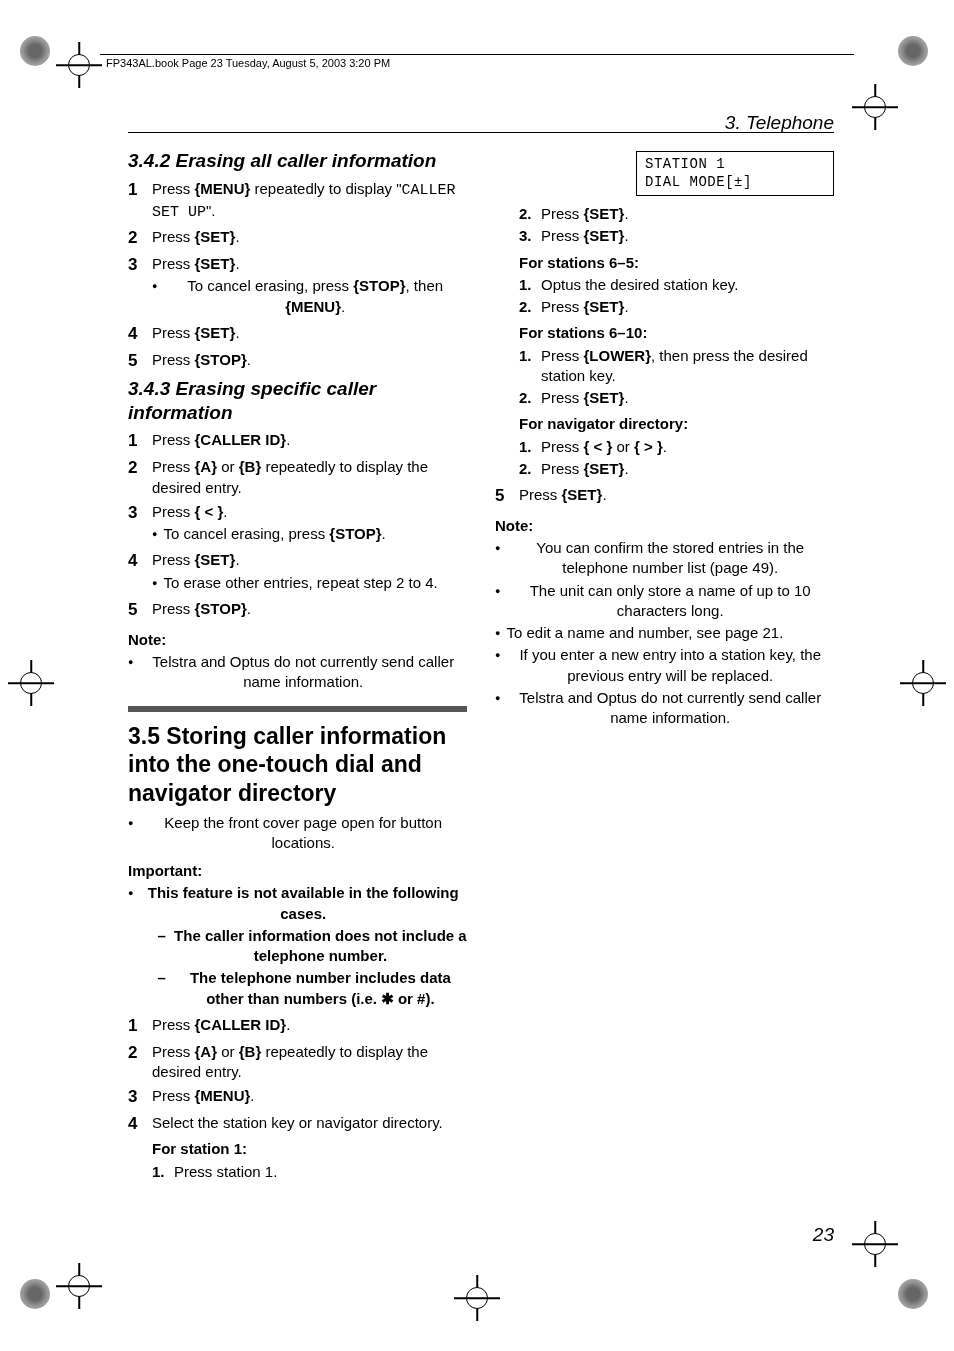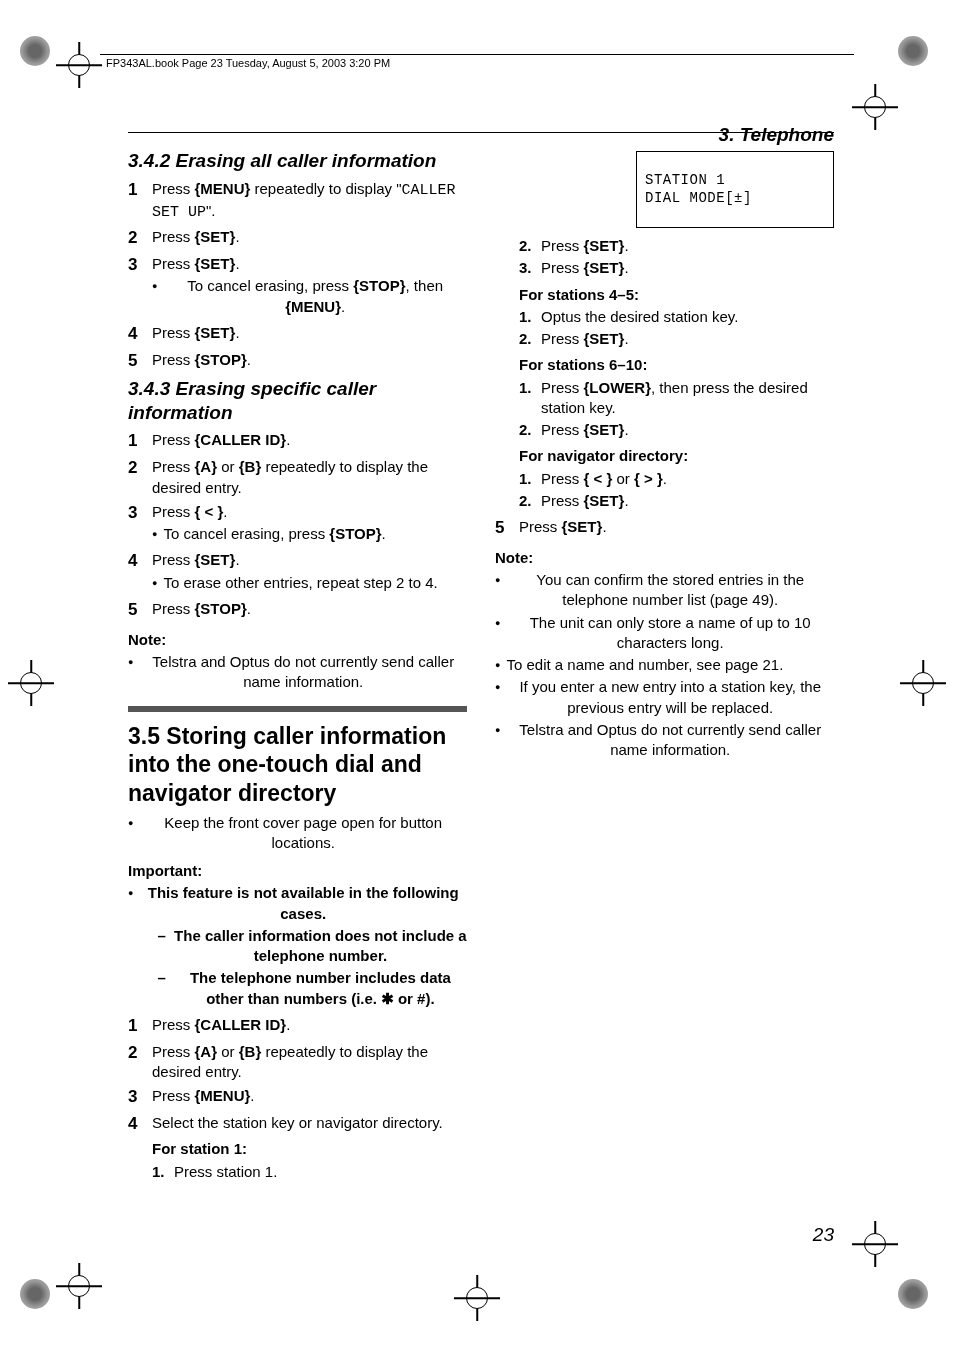--- a/index.html
+++ b/index.html
@@ -79,8 +79,8 @@
   .chapter-title {
     position: absolute;
     right: 120px;
-    top: 124px;
-    font-weight: bold;
+    top: 112px;
+    font-weight: normal;
     font-style: italic;
     font-size: 19px;
   }

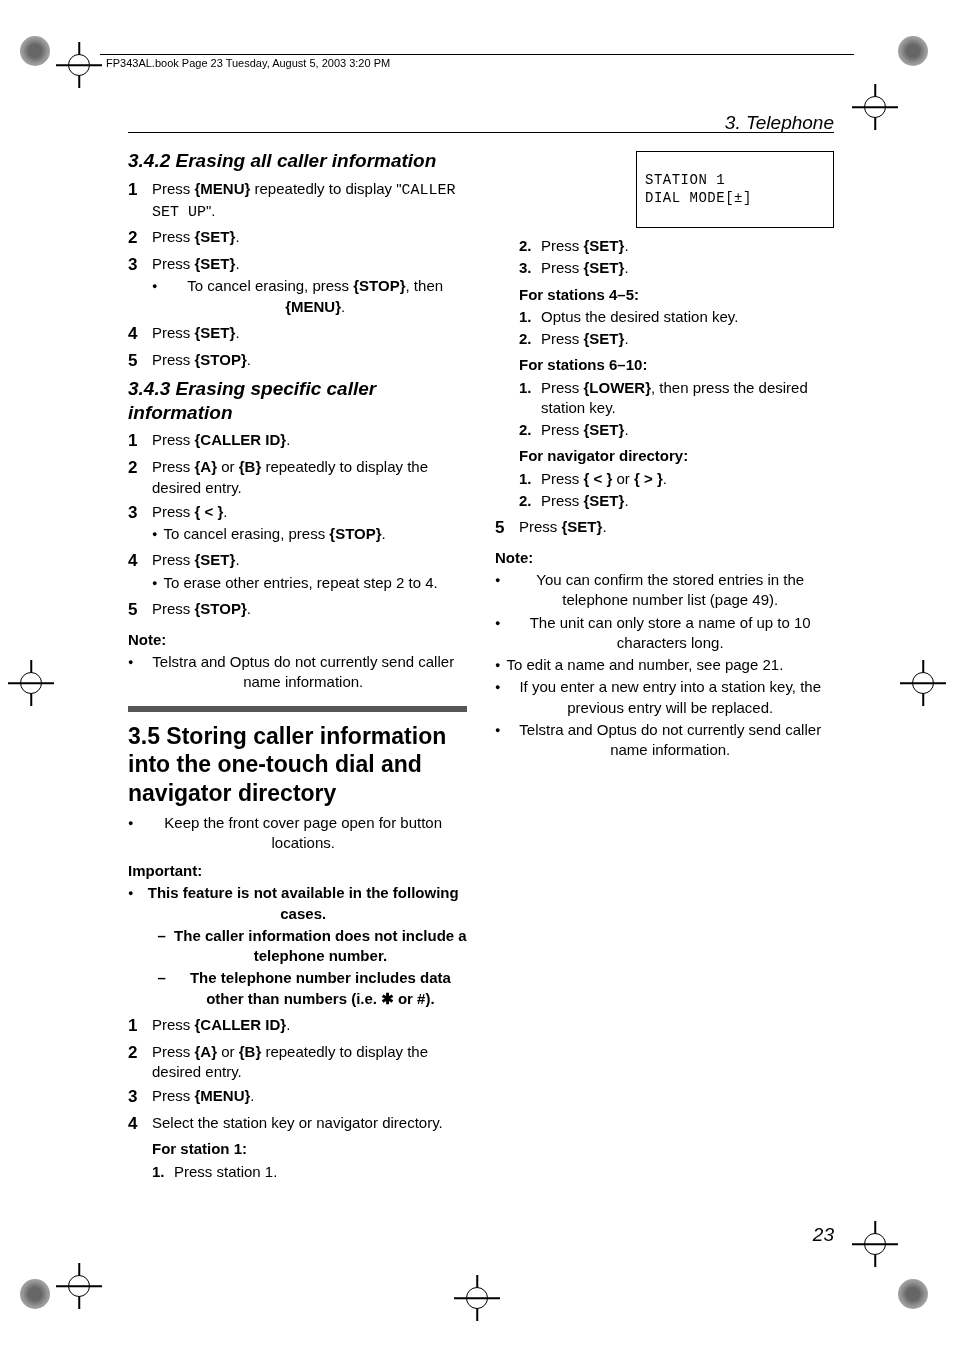--- a/index.html
+++ b/index.html
@@ -195,7 +195,7 @@
   }
   .lcd {
     border: 1.5px solid #000;
-    padding: 20px 8px;
+    padding: 4px 8px;
     font-family: "Courier New", monospace;
     font-size: 14px;
     margin: 6px 0 6px 16px;

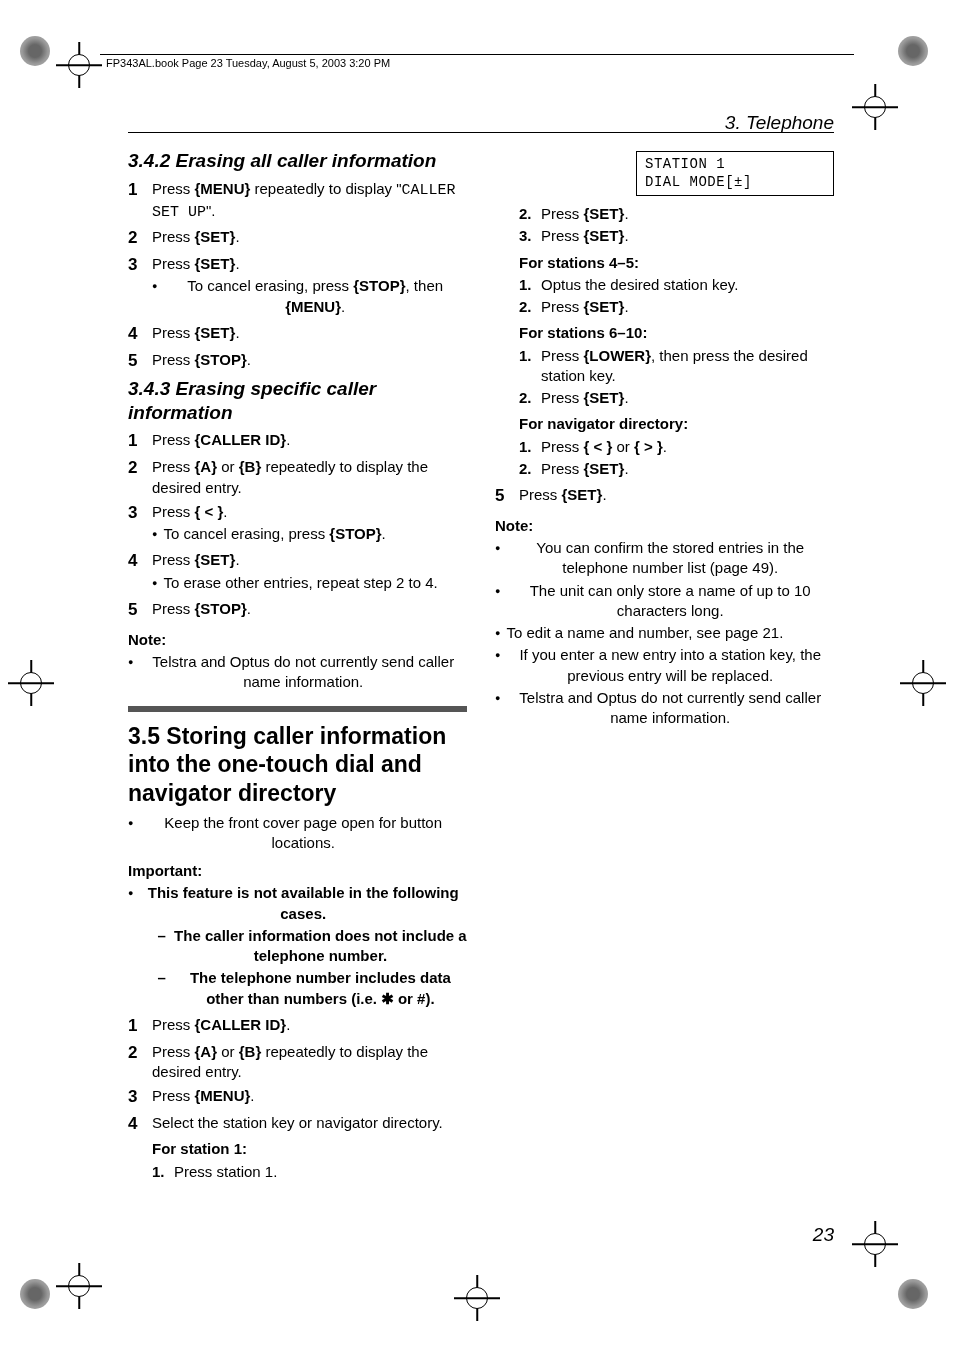--- a/index.html
+++ b/index.html
@@ -412,7 +412,7 @@
             </li>
           </ol>
 
-          <div class="subhead">For stations 4–5:</div>
+          <div class="subhead">For stations 6–5:</div>
           <ol class="subnum">
             <li>
                 <span class="sub-label">1.</span>

